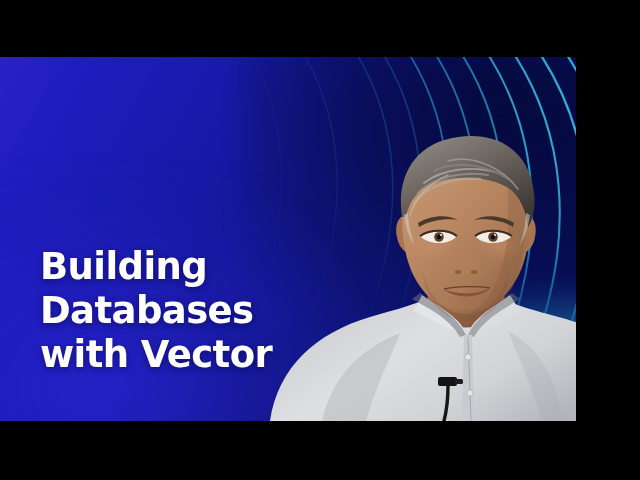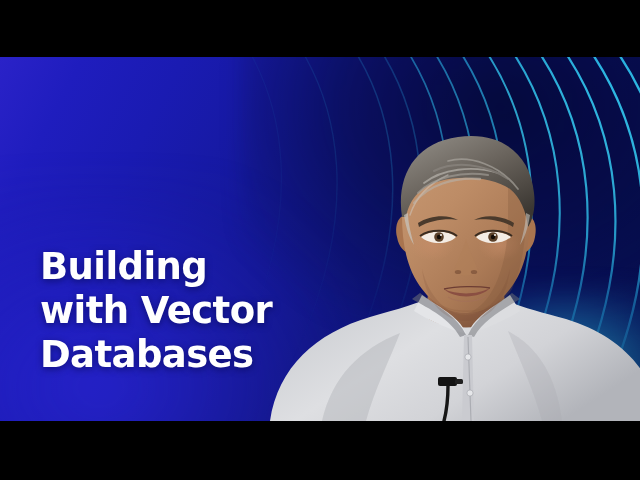--- a/index.html
+++ b/index.html
@@ -16,7 +16,7 @@
 
   #stage {
     position: relative;
-    width: 640px;
+    width: 576px;
     height: 480px;
     background: #000000;
     overflow: hidden;

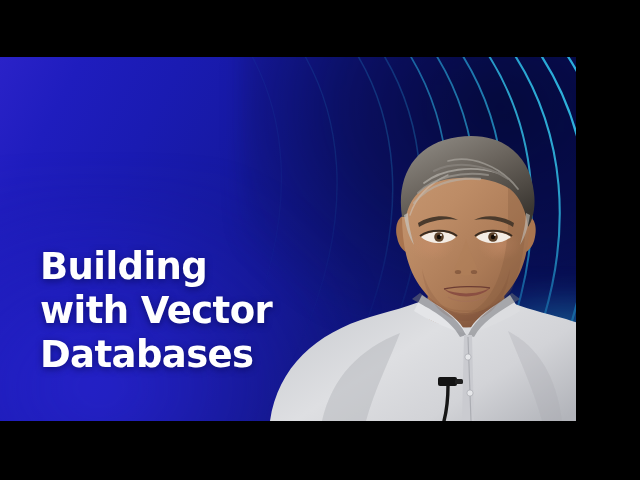--- a/index.html
+++ b/index.html
@@ -338,8 +338,8 @@
 
     <div id="title-block">
       <span class="title-line">Building</span>
+      <span class="title-line">Databases</span>
       <span class="title-line">with Vector</span>
-      <span class="title-line">Databases</span>
     </div>
 
   </div>

